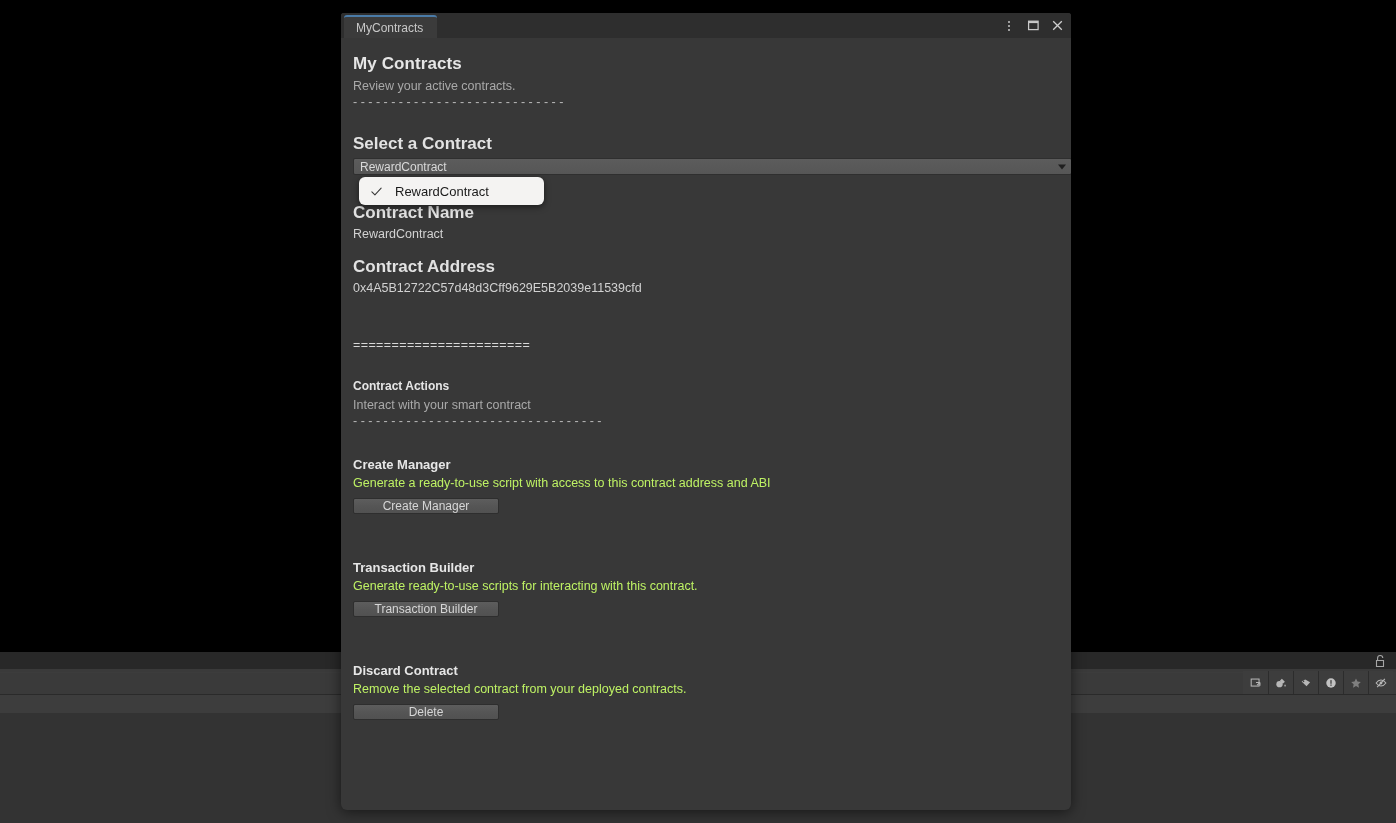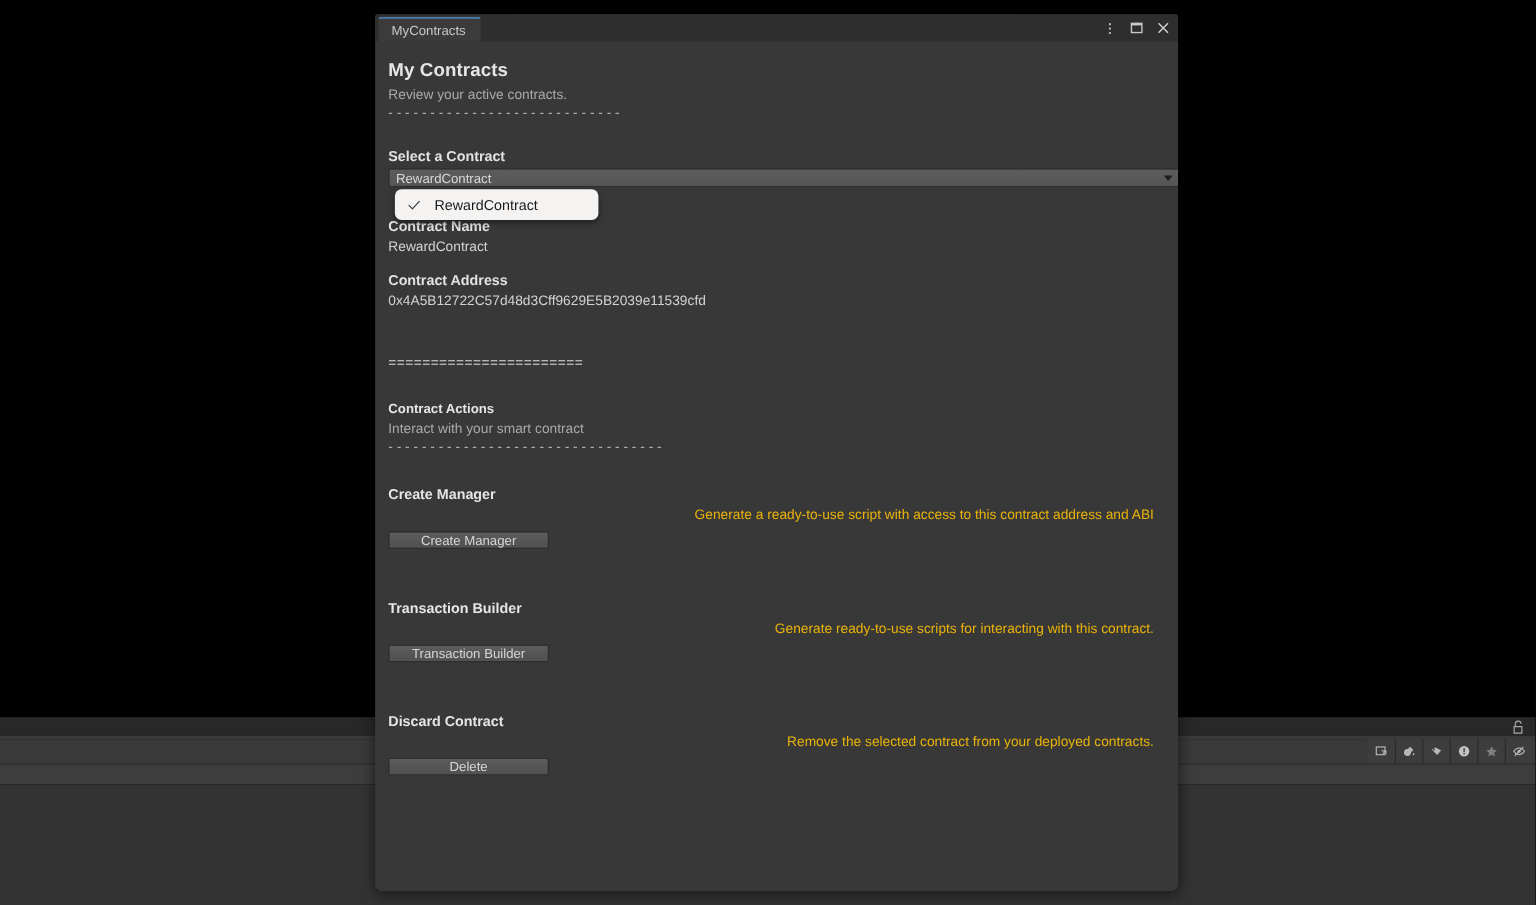--- a/index.html
+++ b/index.html
@@ -98,7 +98,7 @@
   }
 
   .section-label {
-    font-size: 13px; font-weight: bold; color: #e2e2e2;
+    font-size: 17px; font-weight: bold; color: #e2e2e2;
     margin-bottom: 4px;
   }
   .field-value { font-size: 12.5px; color: #d2d2d2; }

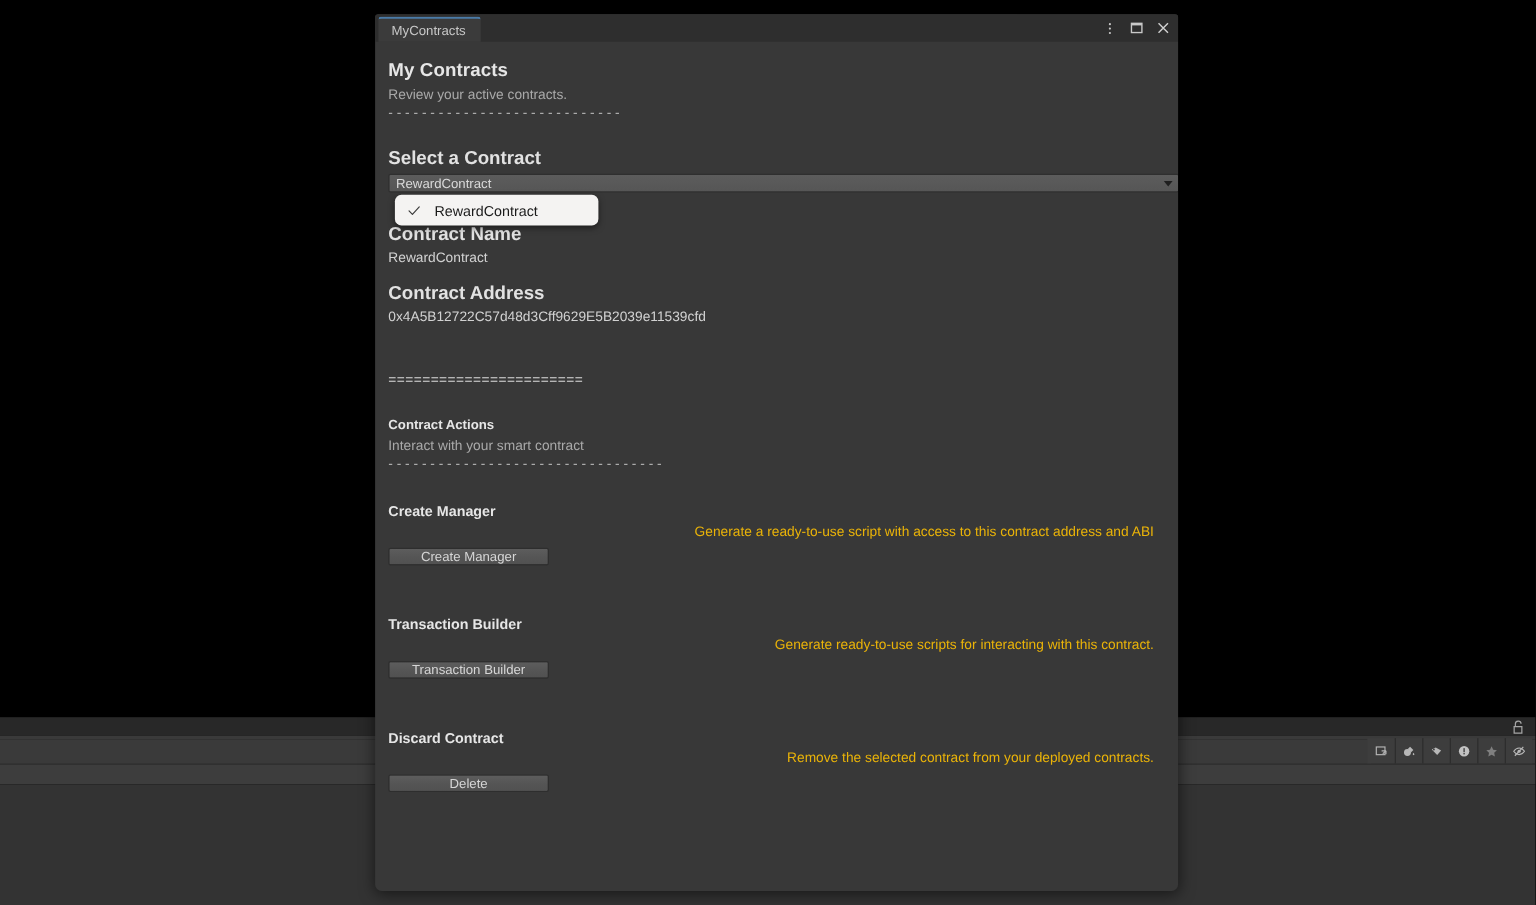--- a/index.html
+++ b/index.html
@@ -136,7 +136,7 @@
 
   
   .action-title { font-size: 13px; font-weight: bold; color: #e6e6e6; margin-bottom: 4px;}
-  .action-desc { font-size: 12.5px; color: #eab308; margin-bottom: 8px; text-align: right; }
+  .action-desc { font-size: 12.5px; color: #bef264; margin-bottom: 8px; }
   .btn {
     width: 146px; height: 16px;
     background: linear-gradient(#5d5d5d 0%, #555555 55%, #515151 100%);

